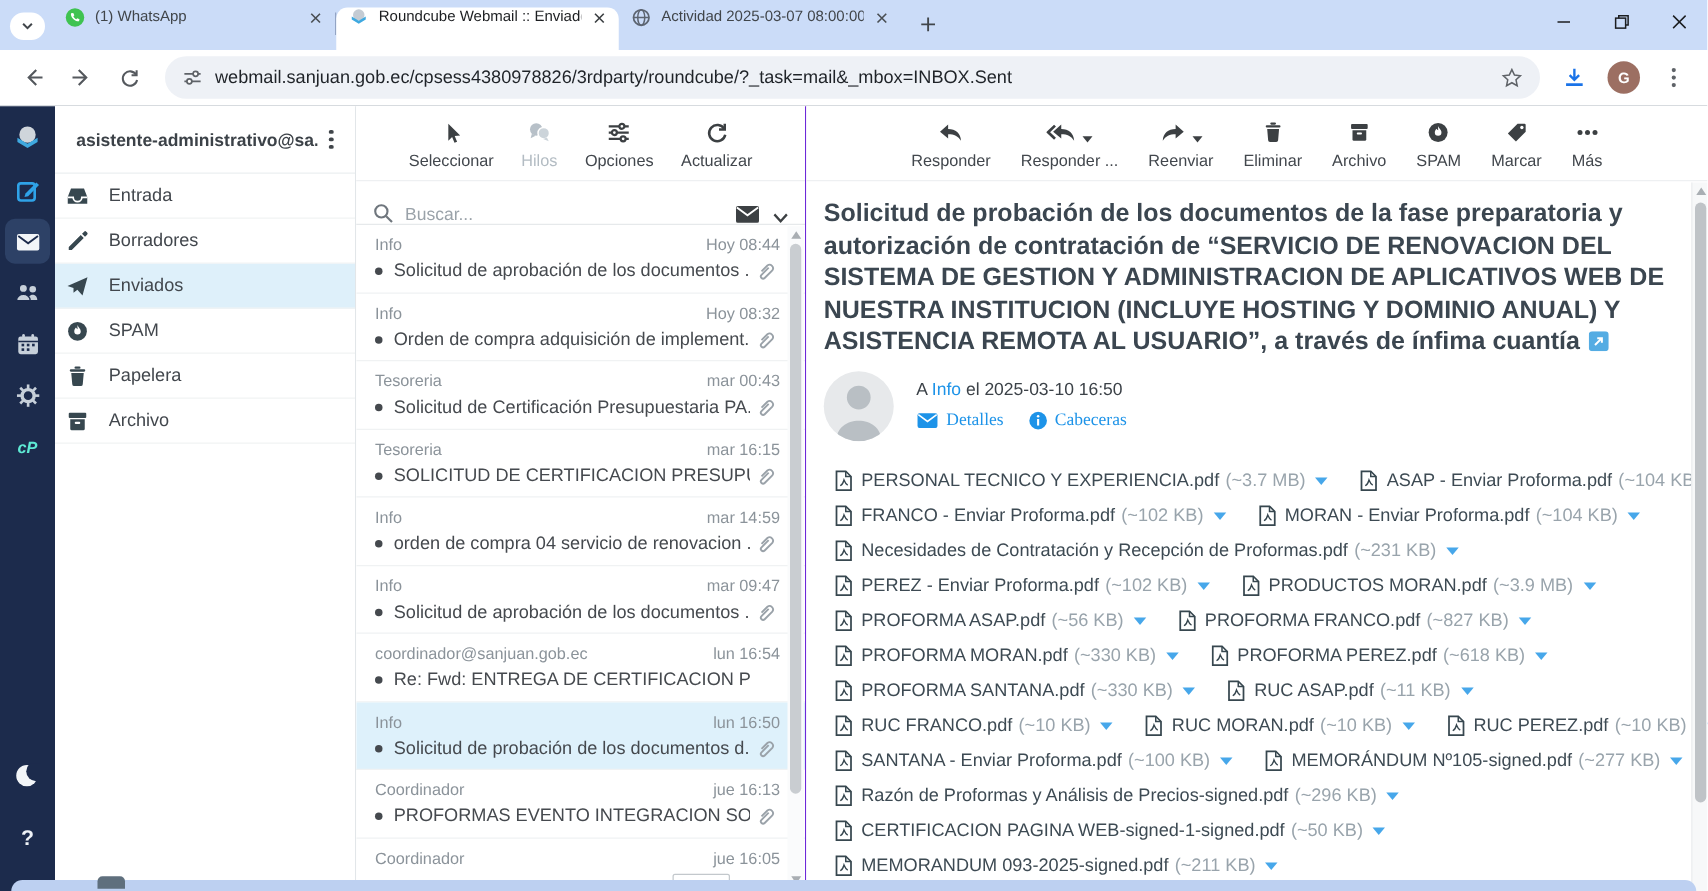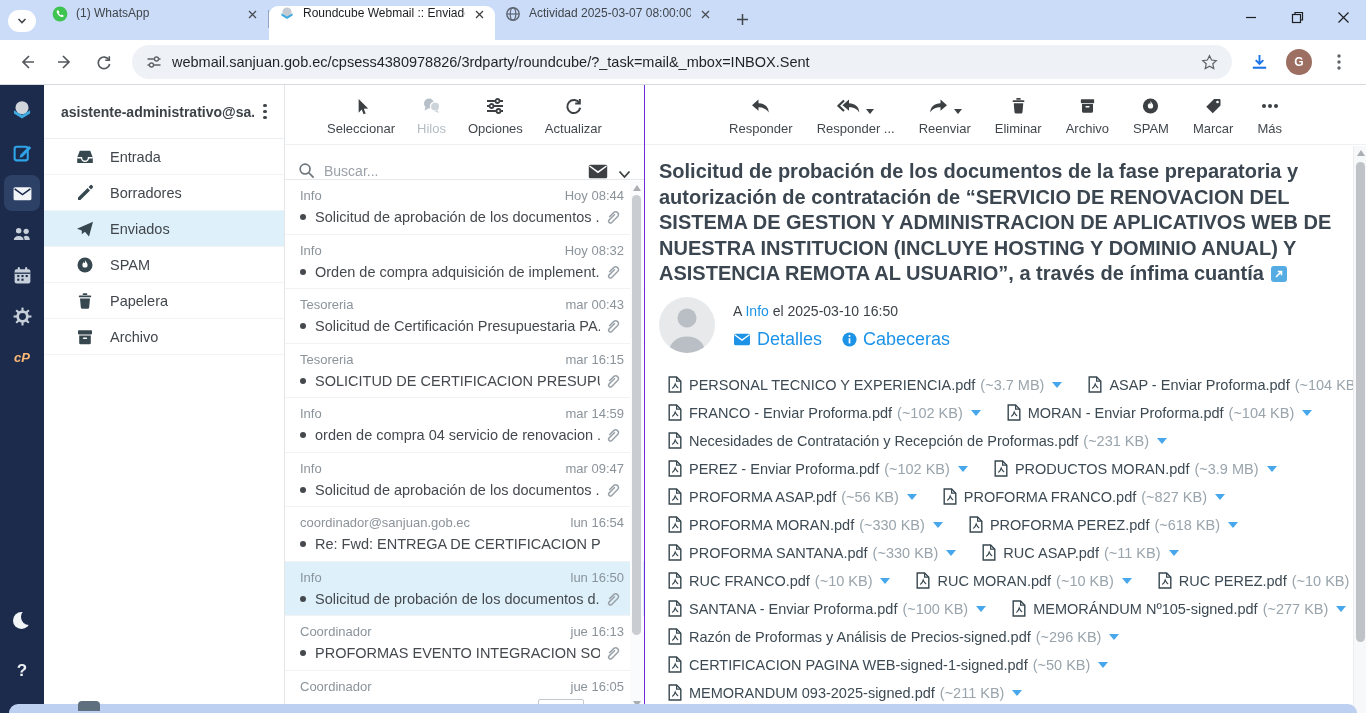--- a/index.html
+++ b/index.html
@@ -47,7 +47,7 @@
   .account-name { flex:1; font-size:14px; font-weight:bold; color:#3c4248; white-space:nowrap; overflow:hidden; }
   .kebab { width:22px; display:flex; flex-direction:column; align-items:center; gap:2.5px; }
   .kebab i { width:3.4px; height:3.4px; border-radius:50%; background:#40454a; }
-  .folder { height:36px; display:flex; align-items:center; padding:0 31px; font-size:14.5px; color:#42474d; border-bottom:1px solid #f1f3f4; }
+  .folder { height:36px; display:flex; align-items:center; padding:0 8px; font-size:14.5px; color:#42474d; border-bottom:1px solid #f1f3f4; }
   .folder.selected { background:#def0fa; }
   .f-icon { width:20px; height:20px; margin-right:15px; flex:0 0 20px; }
 

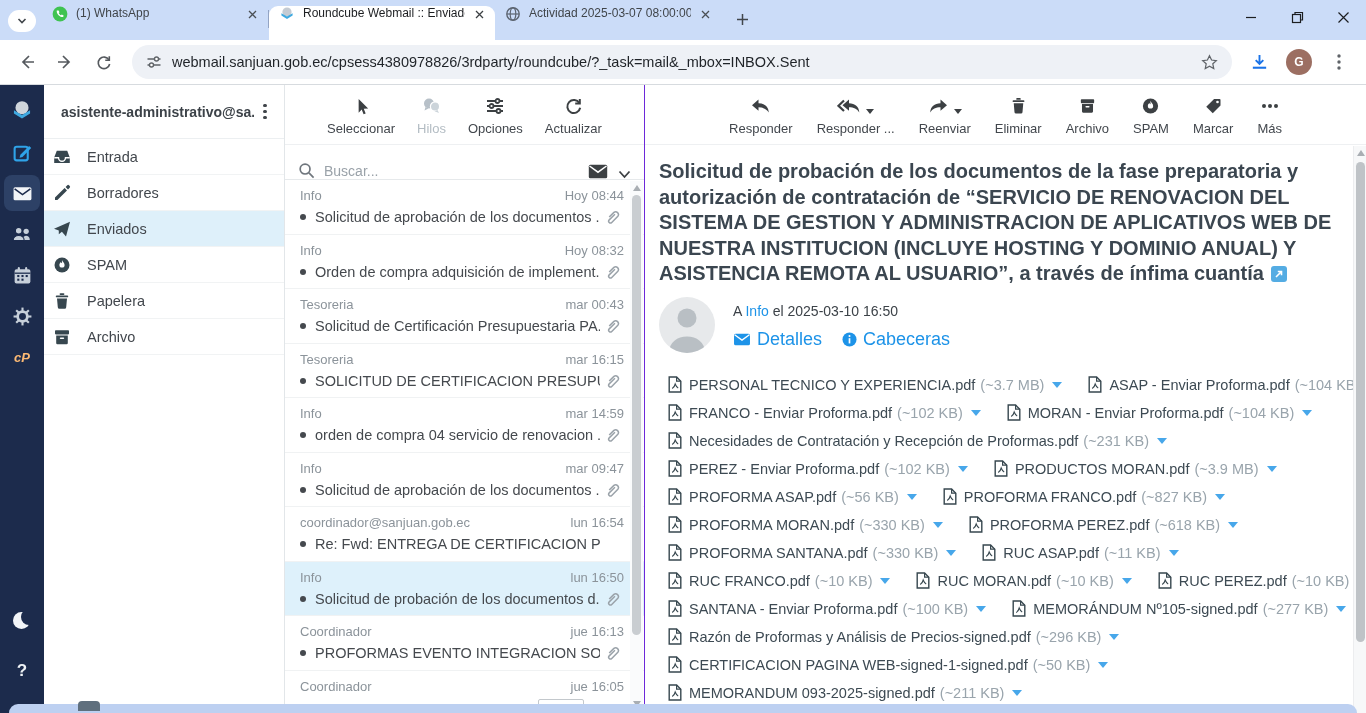--- a/index.html
+++ b/index.html
@@ -88,7 +88,7 @@
   .avatar-big { width:56px; height:56px; border-radius:50%; background:#e7e9eb; overflow:hidden; display:flex; align-items:flex-end; justify-content:center; }
   .sender-info { margin-left:18px; padding-top:6px; font-size:14px; color:#3c4248; }
   .blue-link { color:#1d93e8; }
-  .meta-links { display:flex; gap:20px; margin-top:10px; font-size:18px; }
+  .meta-links { display:flex; gap:20px; margin-top:10px; font-size:14px;font-family:Liberation Serif, serif; }
   .meta-link { display:flex; align-items:center; gap:6px; color:#1d93e8; }
   .attachments { margin-top:18px; padding-left:9px; }
   .att-row { display:flex; gap:26px; height:28px; align-items:center; }

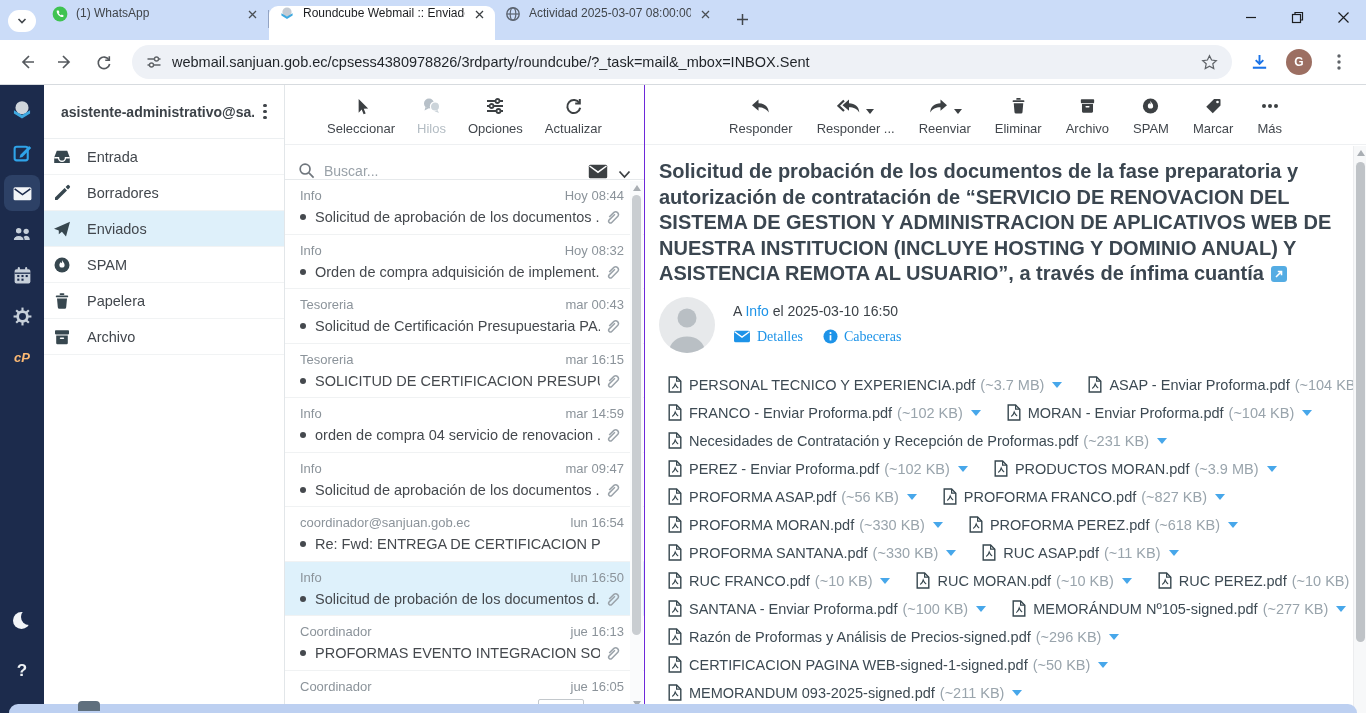--- a/index.html
+++ b/index.html
@@ -35,7 +35,7 @@
   .rail-item { width:36px; height:36px; display:flex; align-items:center; justify-content:center; margin-bottom:5px; border-radius:8px; }
   .rail-item.active { background:#2d4166; }
   .rail-q { color:#eef2f6; font-size:17px; font-weight:bold; }
-  .rail-cp { color:#fdba74; font-size:13px; font-weight:bold; font-style:italic; }
+  .rail-cp { color:#5eead4; font-size:13px; font-weight:bold; font-style:italic; }
   .rail-moon { position:absolute; top:518px; } .rail-help { position:absolute; top:568px; } .rail-power { position:absolute; top:610px; }
   .crescent { position:relative; width:20px; height:20px; overflow:hidden; }
   .crescent .c1 { position:absolute; left:1px; top:1px; width:17px; height:17px; border-radius:50%; background:#f2f5f8; }

